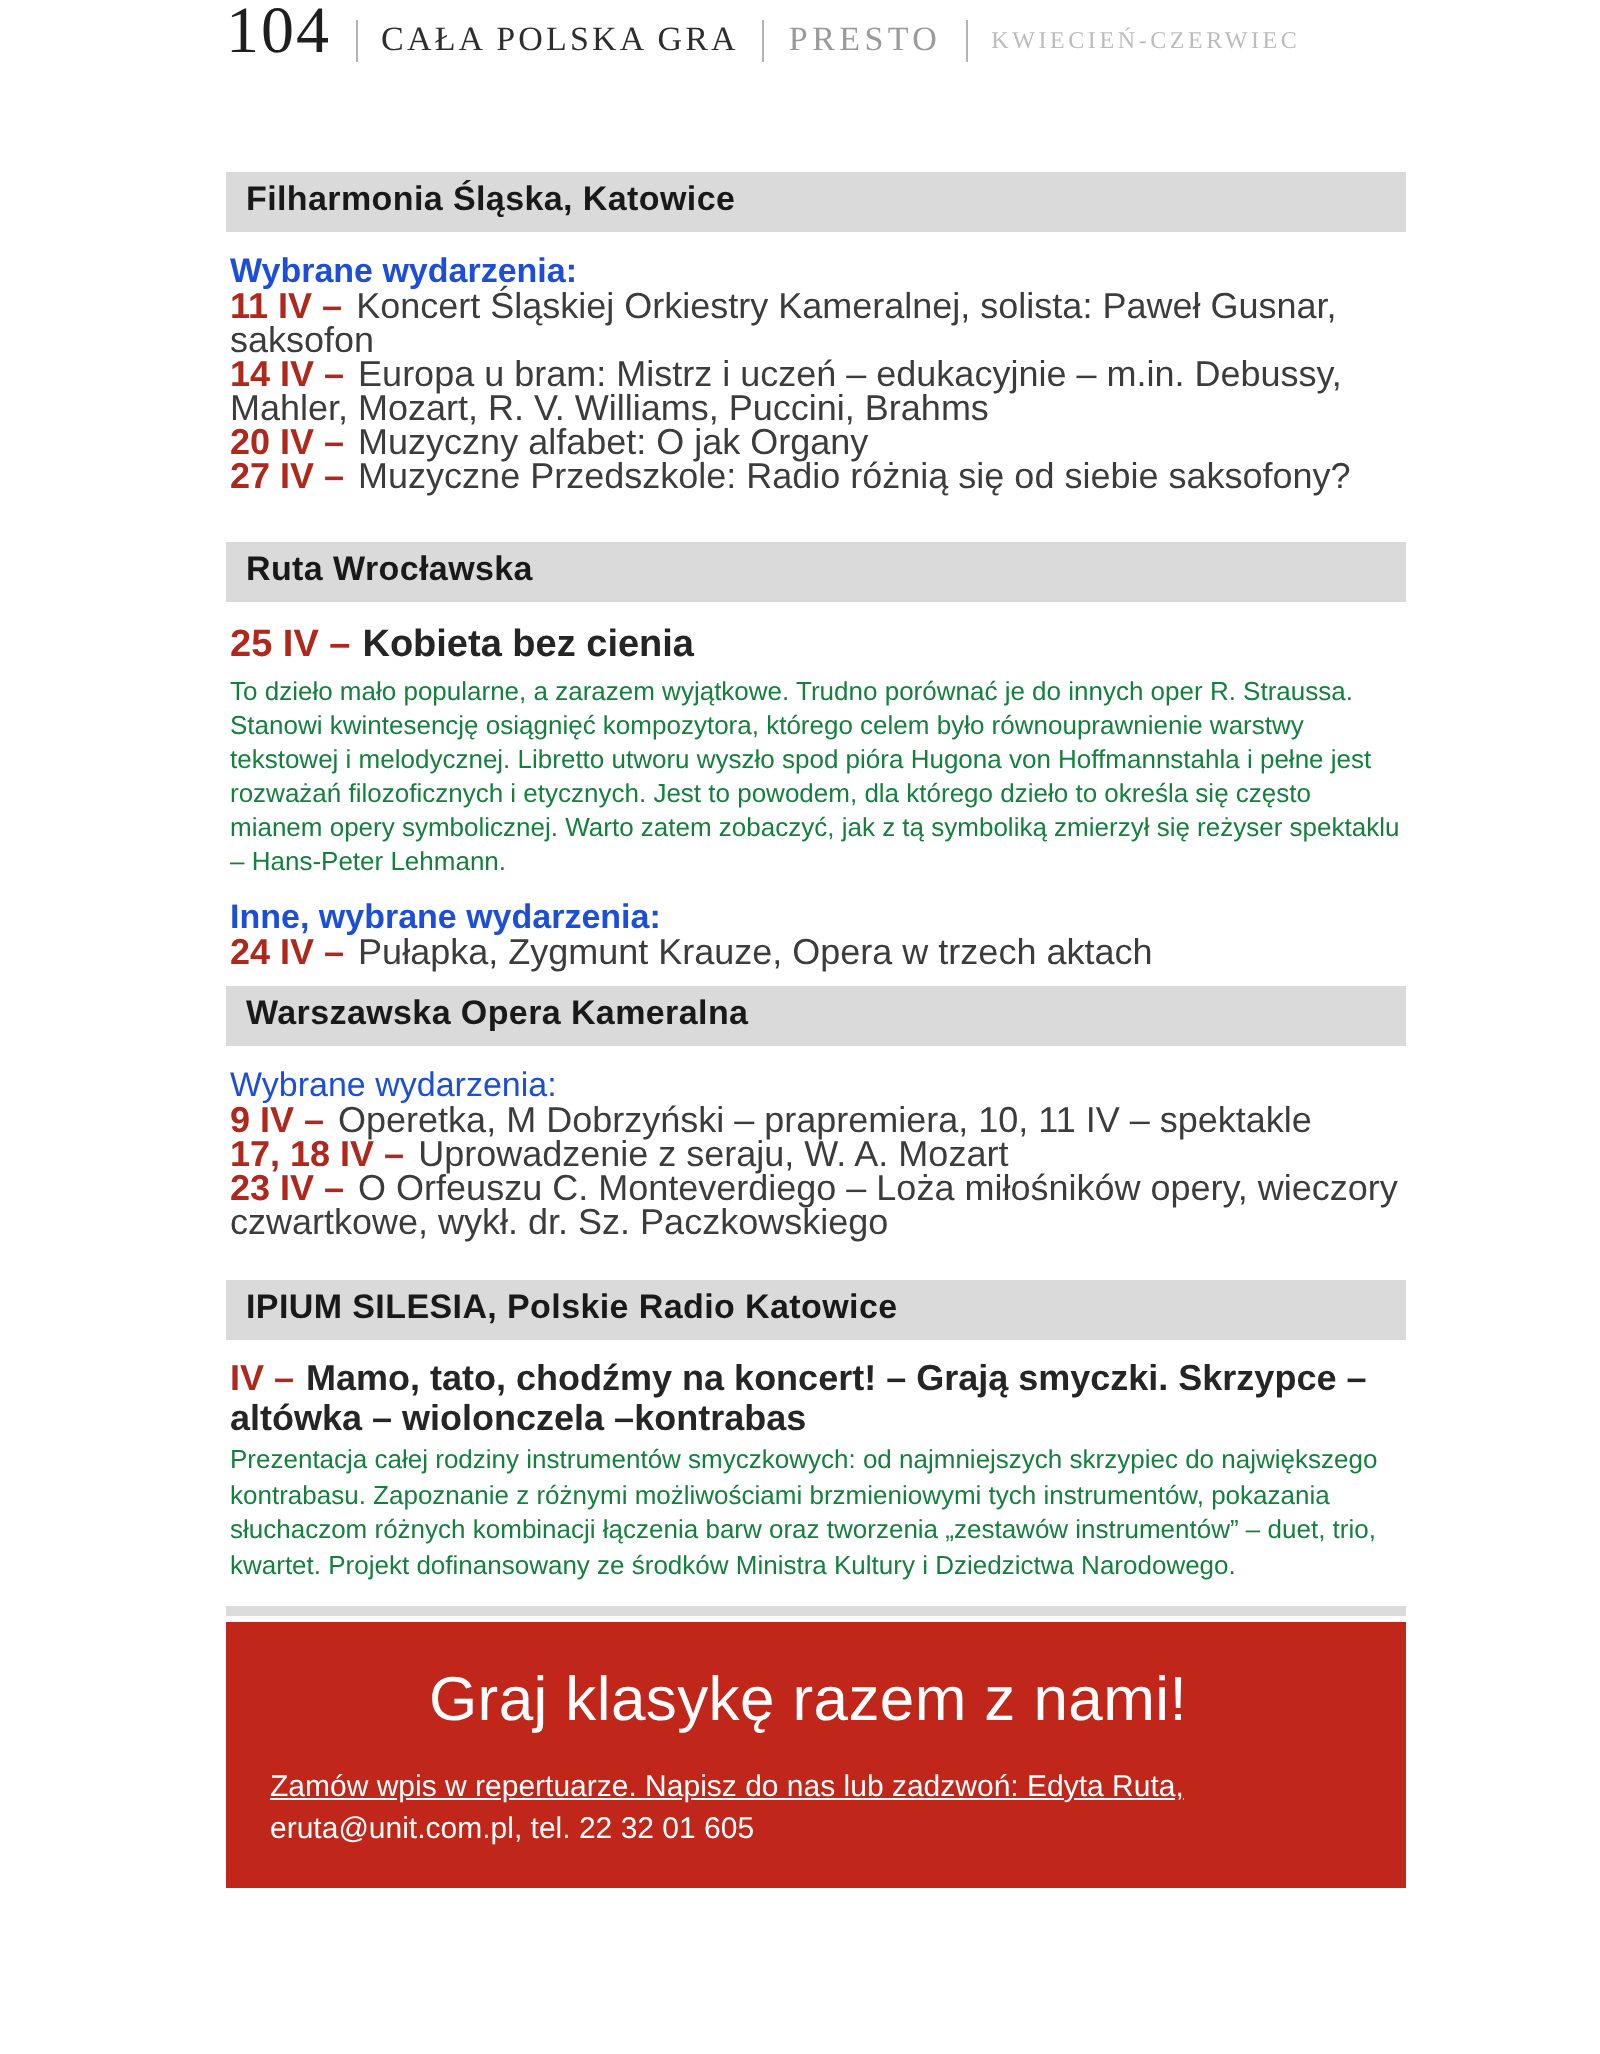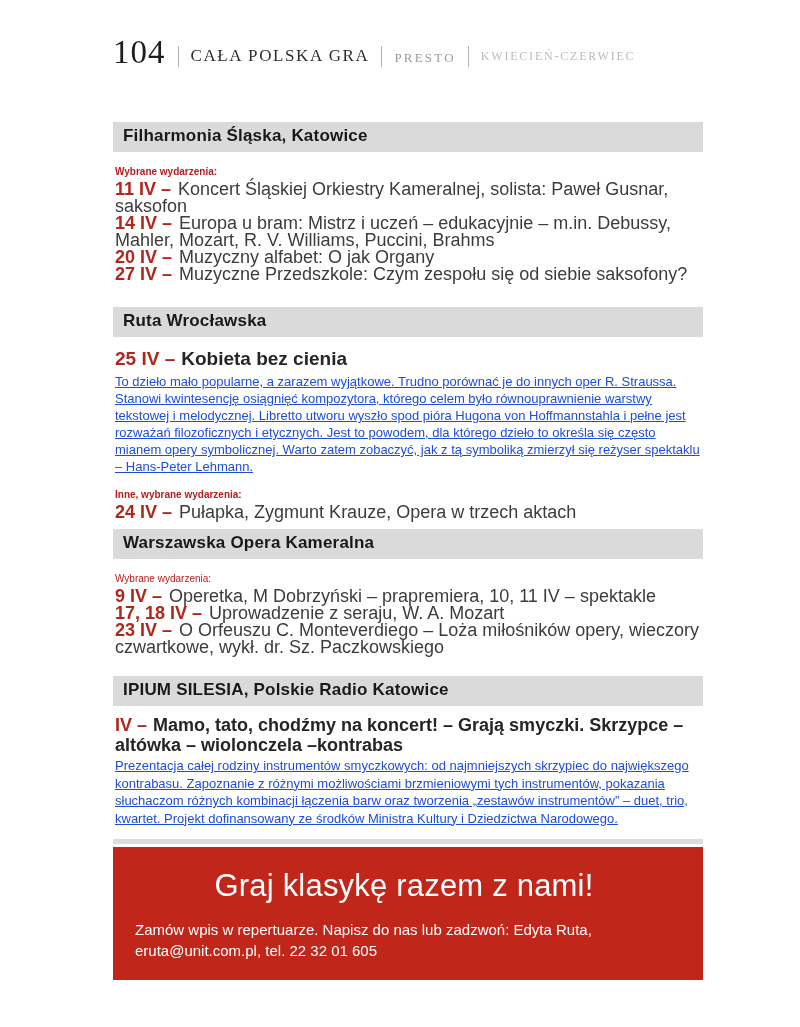--- a/index.html
+++ b/index.html
@@ -14,7 +14,6 @@
 
   
   .masthead {
-    padding-top:36px;
     display:flex; align-items:flex-end; gap:9px;
     font-family:"Liberation Serif", serif;
     white-space:nowrap;

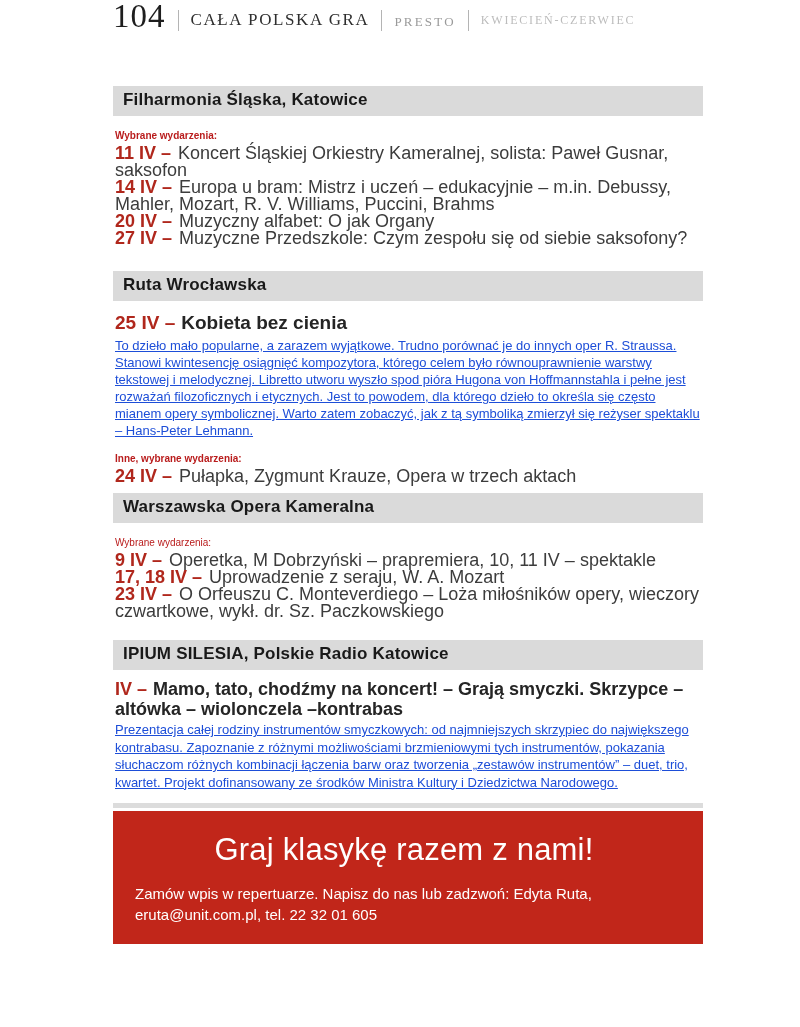--- a/index.html
+++ b/index.html
@@ -21,7 +21,7 @@
   .pagenum { font-size:33px; line-height:1; color:#1e1e1e; letter-spacing:1px; }
   .vline { width:1px; height:21px; background:#b4b4b4; margin:0 3px 2px 3px; }
   .mast-title { font-size:17px; letter-spacing:1.6px; color:#2e2e2e; padding-bottom:3px; }
-  .mast-presto { font-size:13px; letter-spacing:2.2px; color:#9a9a9a; padding-bottom:3px; }
+  .mast-presto { font-size:17px; letter-spacing:2.2px; color:#9a9a9a; padding-bottom:3px; }
   .mast-issue { font-size:12px; letter-spacing:1.8px; color:#bcbcbc; padding-bottom:5px; }
 
   

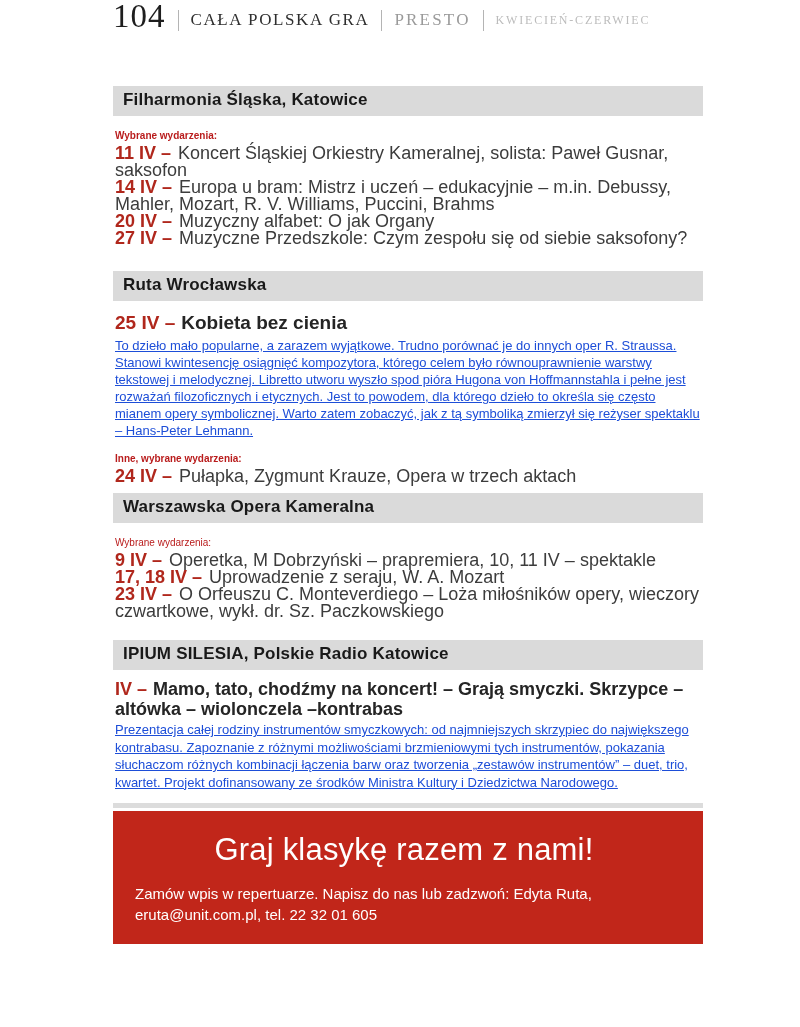--- a/index.html
+++ b/index.html
@@ -37,7 +37,7 @@
   .sec4 .bar { margin-top:20px; }
   .sec5 .bar { margin-top:15px; }
 
-  .intro { font-size:10px; color:#b91c1c; margin:12px 0 2px 2px; line-height:15px; }
+  .intro { font-size:17px; color:#1d4ed8; margin:12px 0 2px 2px; line-height:15px; }
   .intro.bold { font-weight:bold; }
 
   .event { font-size:18px; line-height:17px; color:#3c3c3c; margin-left:2px; }

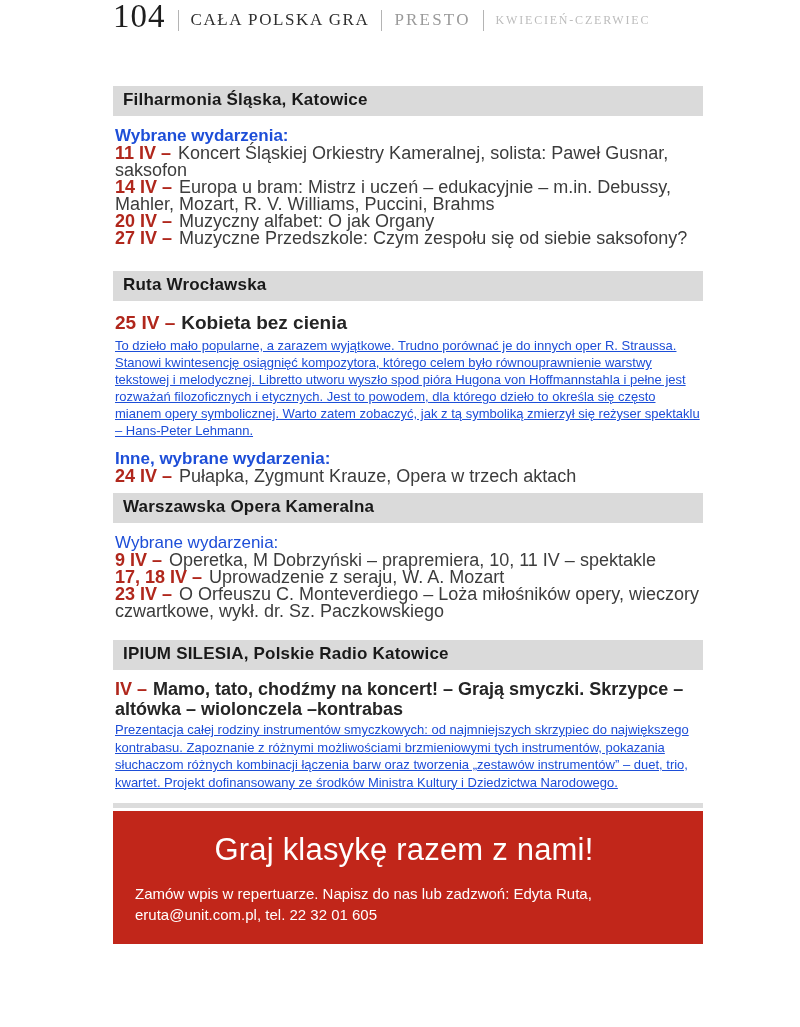--- a/index.html
+++ b/index.html
@@ -97,7 +97,7 @@
         <span class="date">20 IV –</span><span>Muzyczny alfabet: O jak Organy</span>
       </div>
       <div class="event">
-        <span class="date">27 IV –</span><span>Muzyczne Przedszkole: Czym zespołu się od siebie saksofony?</span>
+        <span class="date">27 IV –</span><span>Muzyczne Przedszkole: Radio różnią się od siebie saksofony?</span>
       </div>
     </div>
   </section>

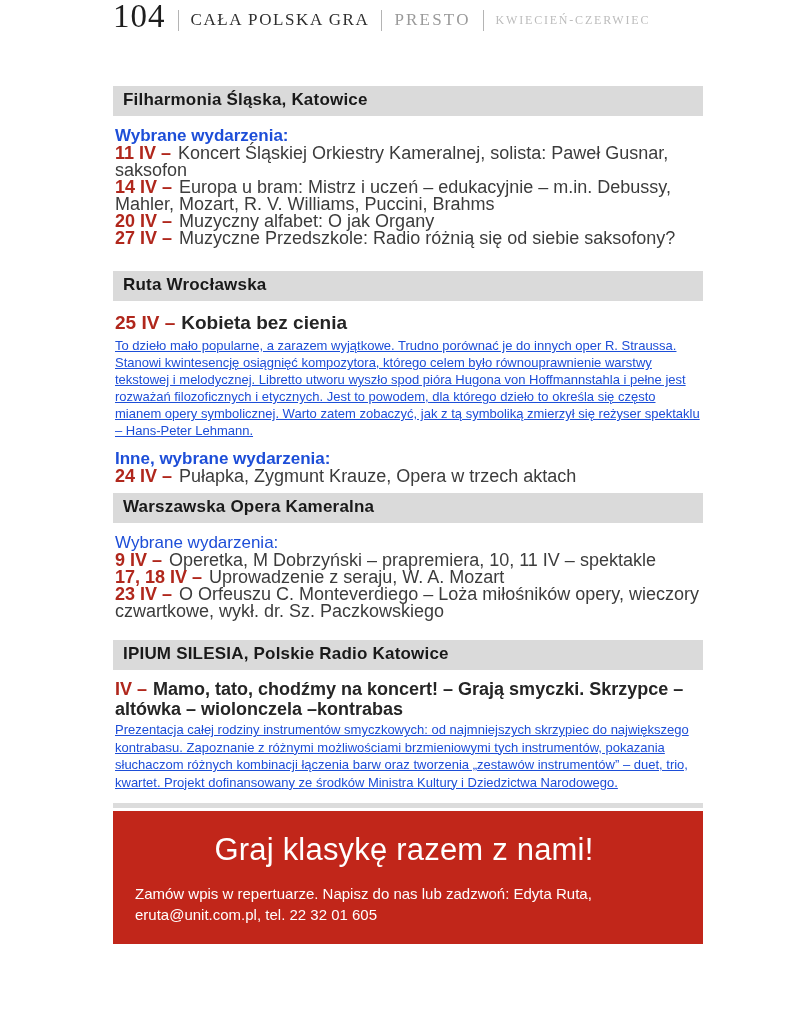--- a/index.html
+++ b/index.html
@@ -50,7 +50,7 @@
   .feature.tight { font-size:15px; line-height:18px; margin-top:11px; }
   .feature.tight .date { margin-right:16px; }
 
-  .para { font-size:13px; line-height:17px; color:#1d4ed8; margin:2px 0 0 2px;text-decoration:underline; }
+  .para { font-size:13px; line-height:17px; color:#15803d; margin:2px 0 0 2px; }
   .sec4 .para { line-height:17.5px; }
 
   

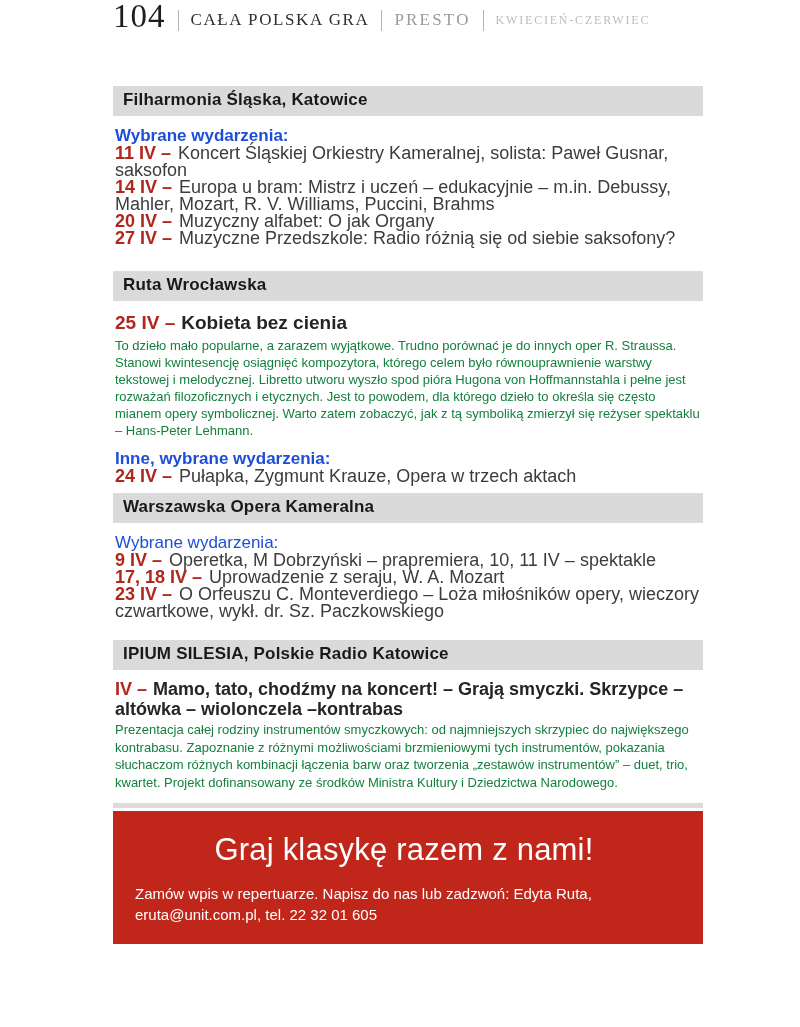--- a/index.html
+++ b/index.html
@@ -64,7 +64,7 @@
   }
   .banner-head { font-size:31px; font-weight:normal; line-height:36px; letter-spacing:0.2px;text-align:center; }
   .banner-line { font-size:15px; line-height:21px; }
-  .banner-line.first { margin-top:15px; }
+  .banner-line.first { margin-top:15px;text-decoration:underline; }
 </style>
 </head>
 <body>

